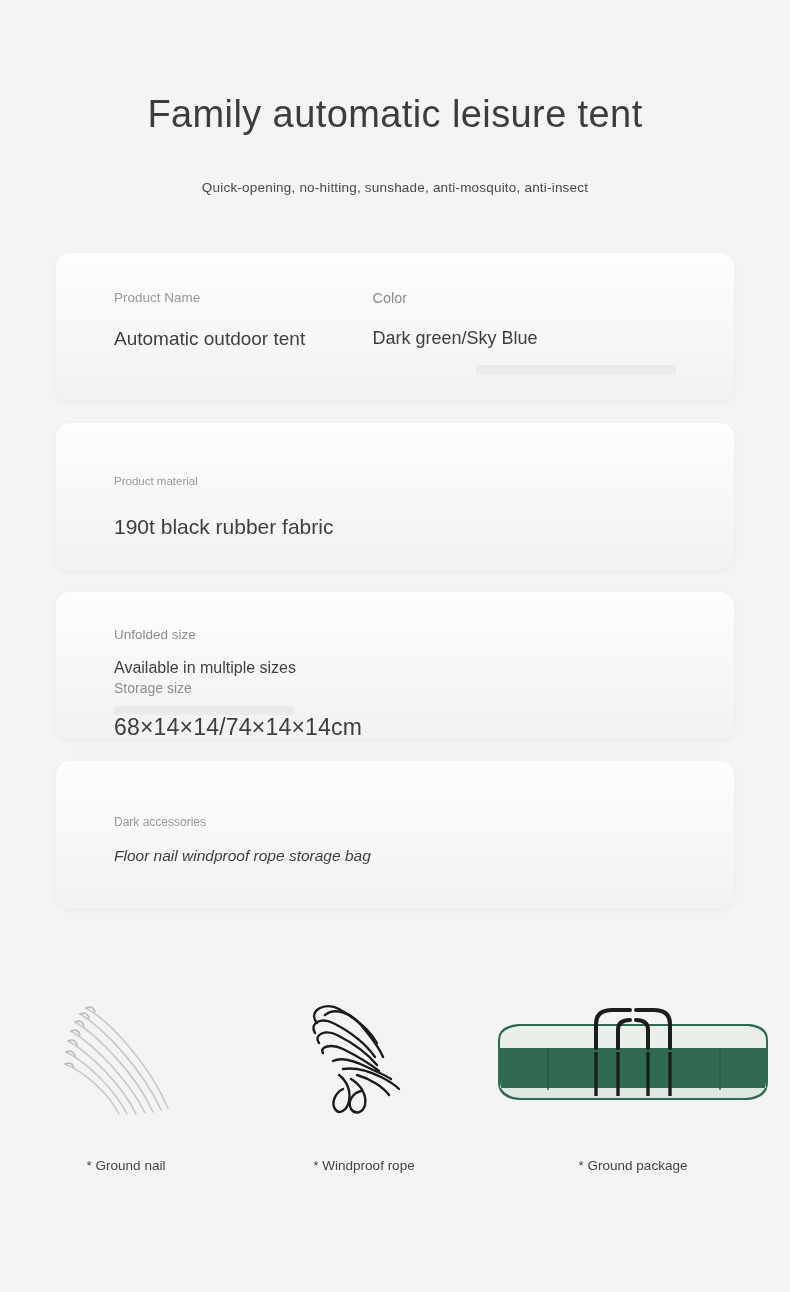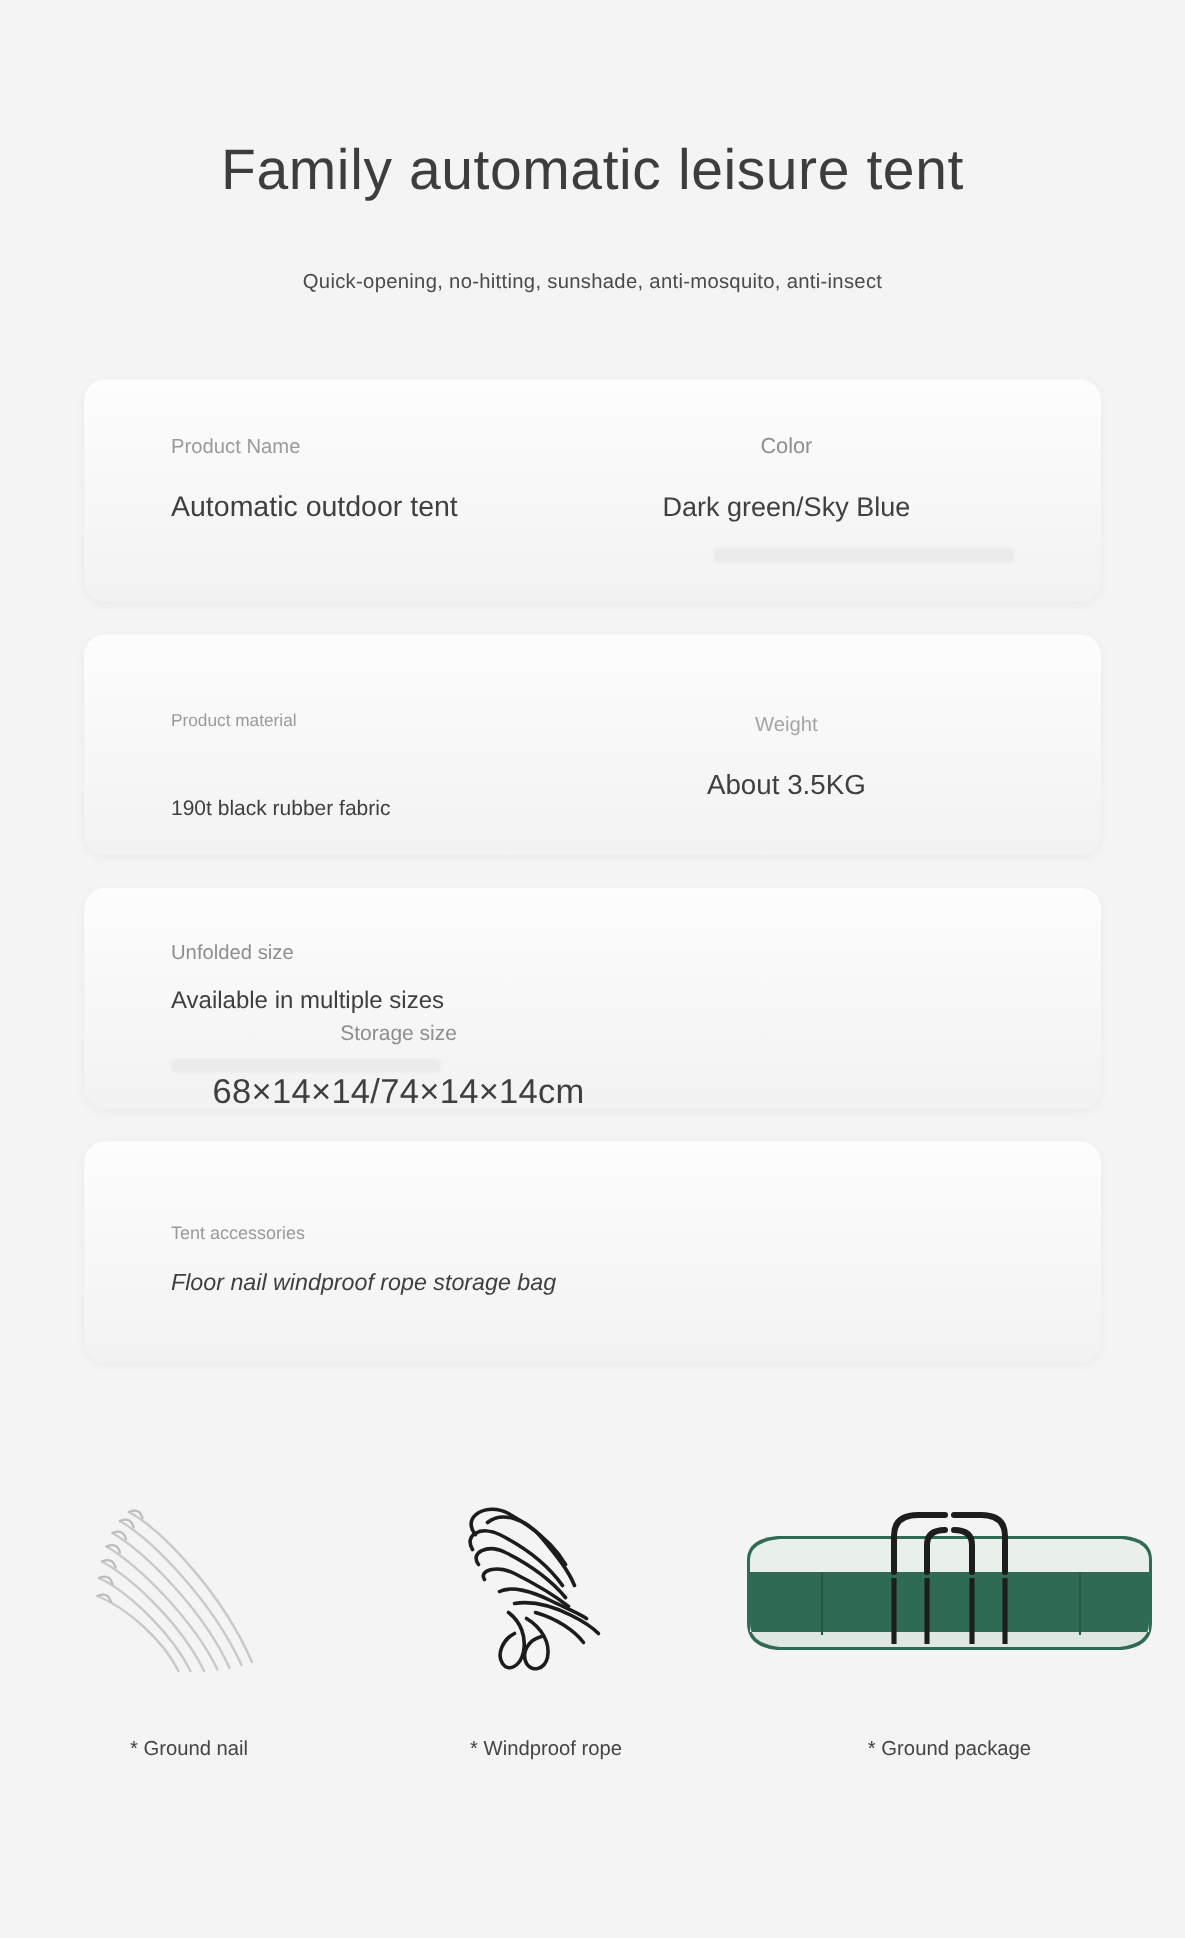--- a/index.html
+++ b/index.html
@@ -64,7 +64,7 @@
     box-sizing: border-box;
   }
   .col-left { width: 46%; }
-  .col-right { width: 54%; text-align: center; }
+  .col-right { width: 54%; }
 
   .lbl {
     color: #9a9a9a;

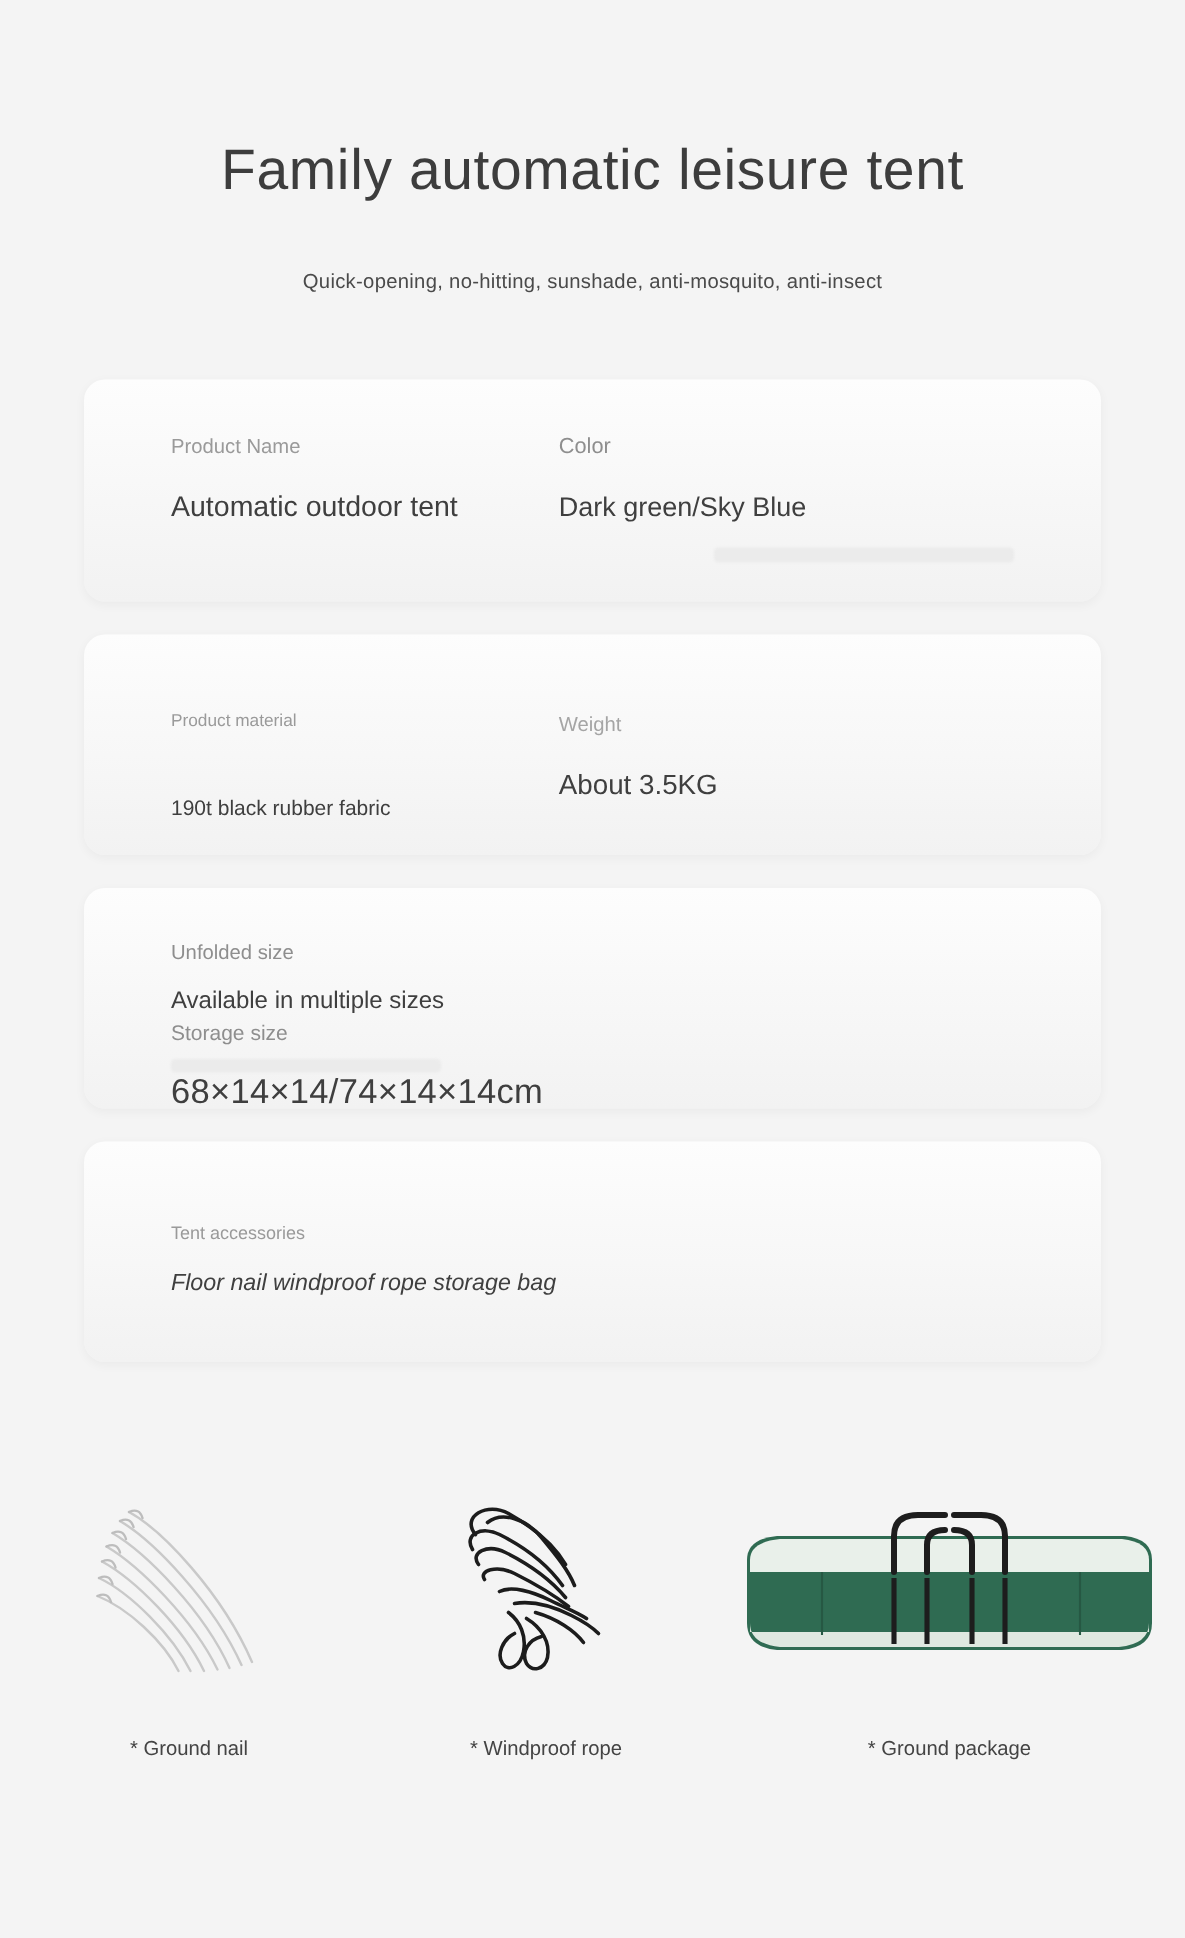--- a/index.html
+++ b/index.html
@@ -173,10 +173,6 @@
         <div class="col col-left">
           <div class="lbl">Product material</div>
           <div class="val">190t black rubber fabric</div>
-        </div>
-        <div class="col col-right">
-          <div class="lbl">Weight</div>
-          <div class="val">About 3.5KG</div>
         </div>
       </div>
     </div>

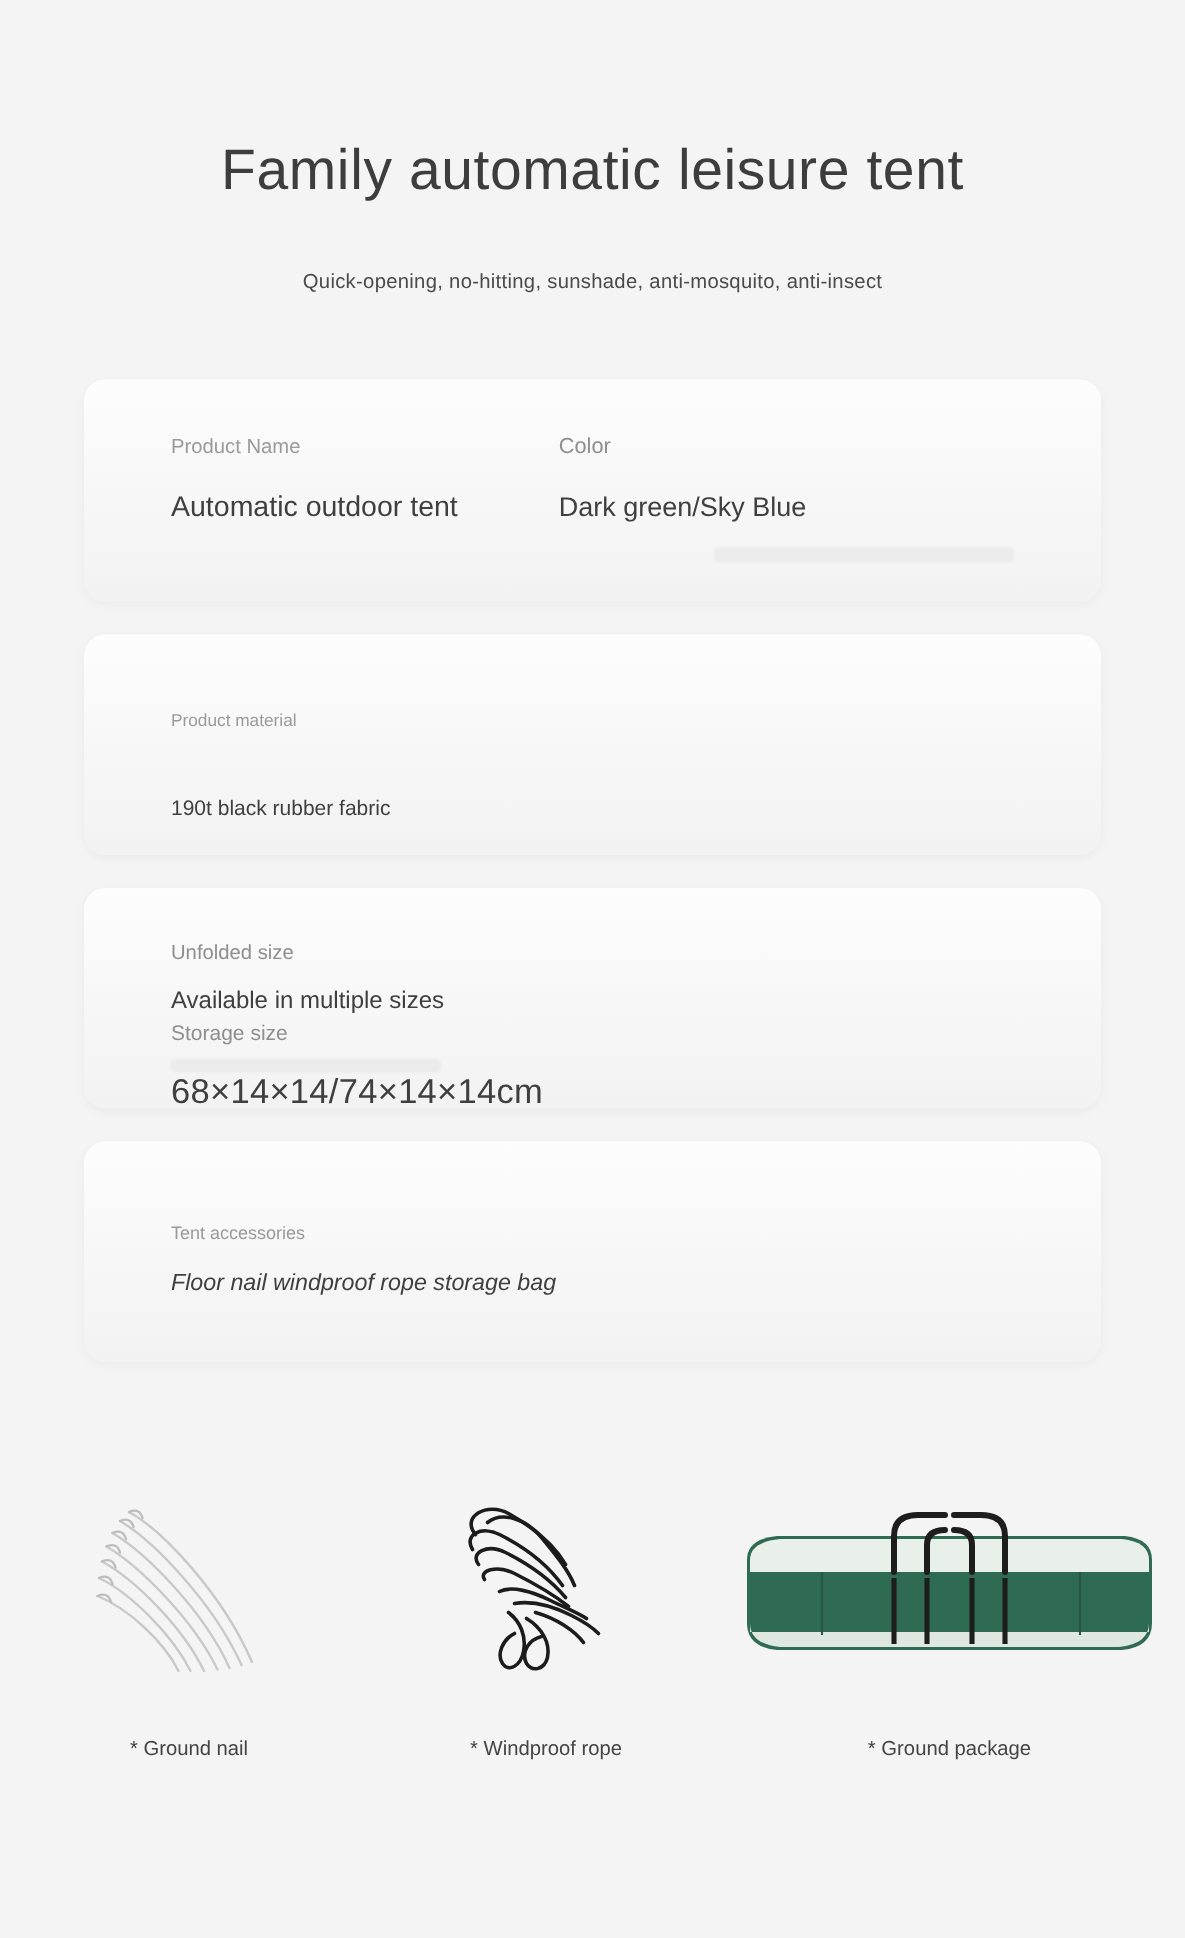--- a/index.html
+++ b/index.html
@@ -89,7 +89,7 @@
   .card2 { height: 147px; }
   .card2 .card-inner { padding-top: 35px; }
   .card2 .lbl { font-size: 11.5px; margin-top: 16px; }
-  .card2 .val { font-size: 14px; margin-top: 40px; }
+  .card2 .val { font-size: 21px; margin-top: 24px; }
   .card2 .col-right .lbl { font-size: 13.5px; color: #a5a5a5; }
   .card2 .col-right .val { font-size: 18.5px; margin-top: 20px; }
 

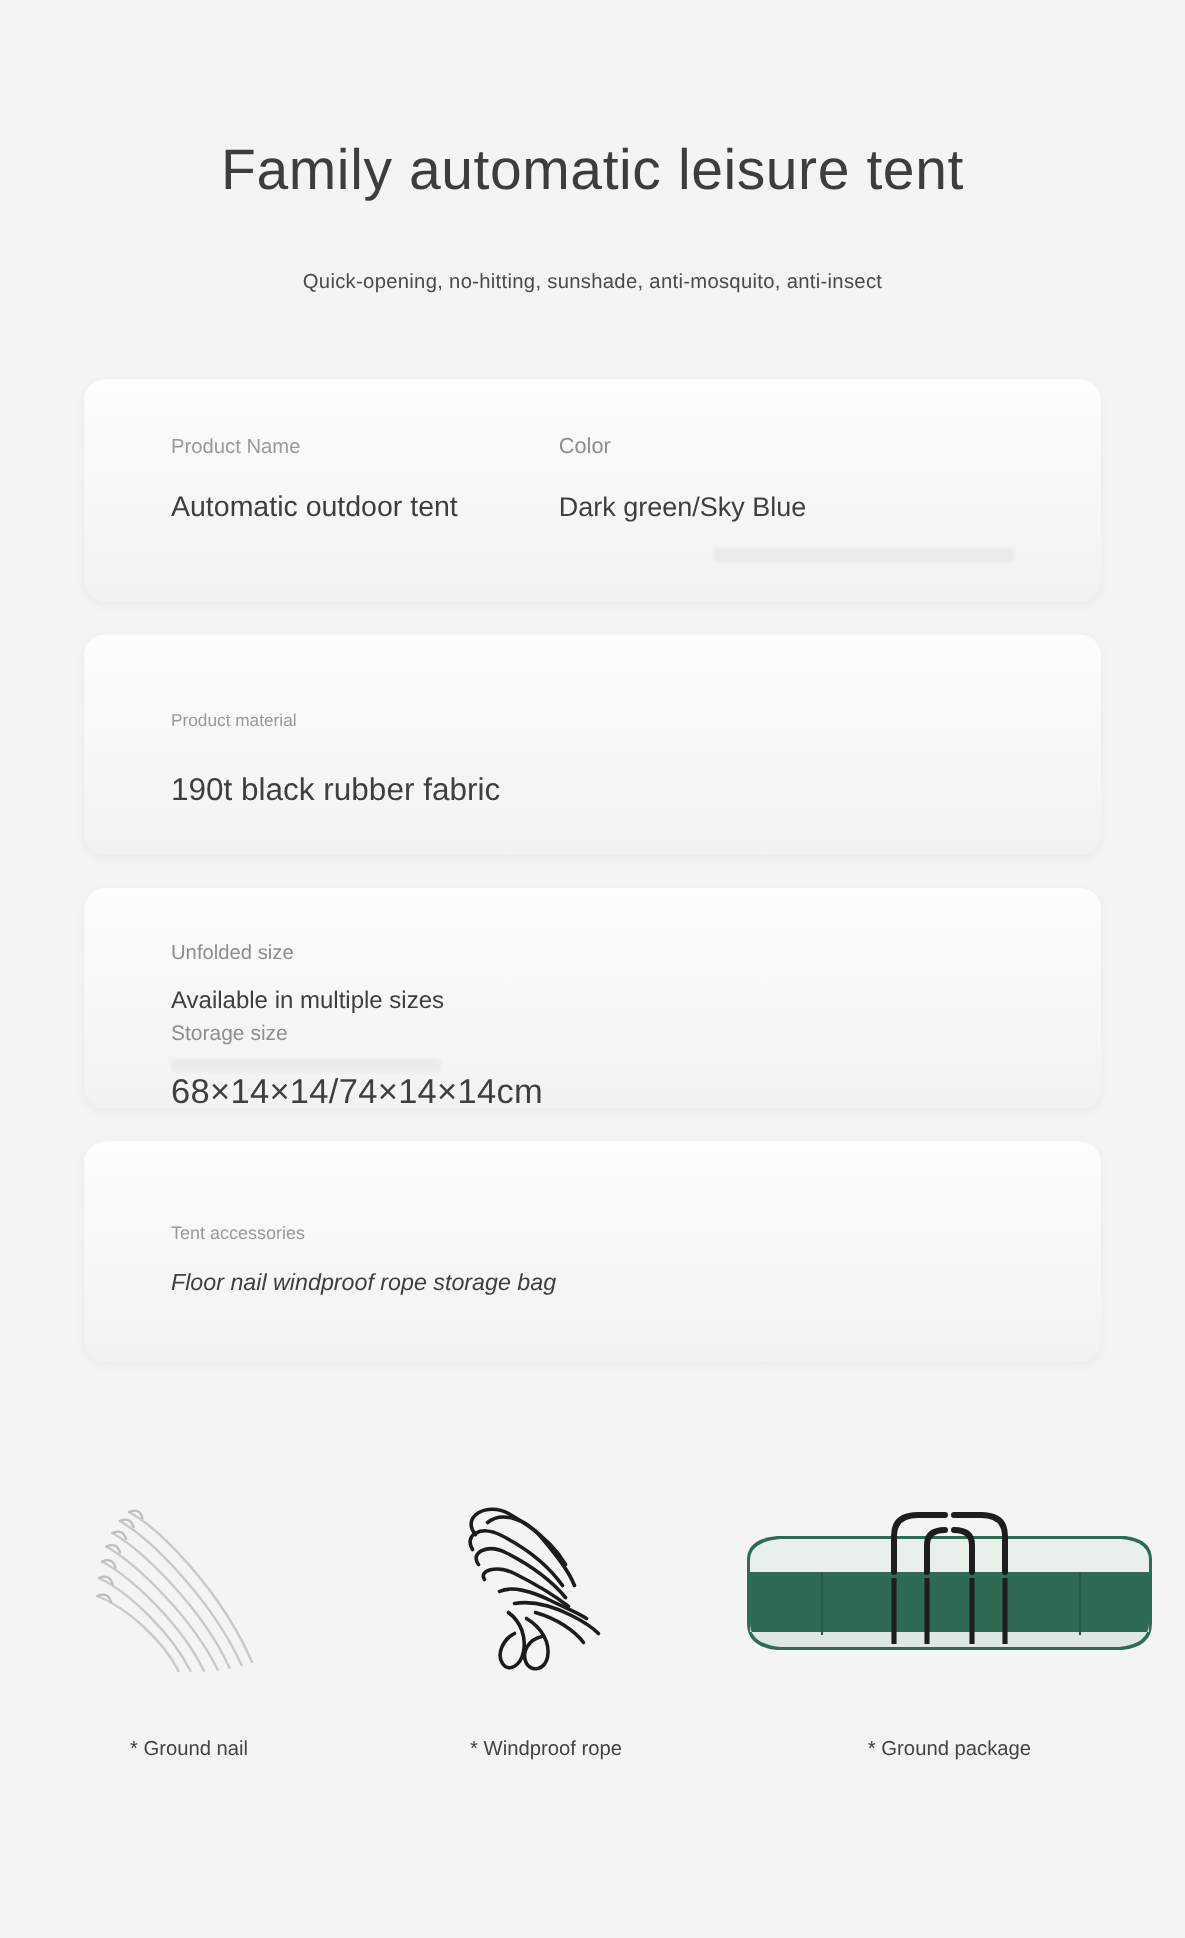--- a/index.html
+++ b/index.html
@@ -194,7 +194,7 @@
     <div class="card card4">
       <div class="card-inner">
         <div class="col" style="width:100%;">
-          <div class="lbl">Tent accessories</div>
+          <div class="lbl">Dark accessories</div>
           <div class="val">Floor nail windproof rope storage bag</div>
         </div>
       </div>

